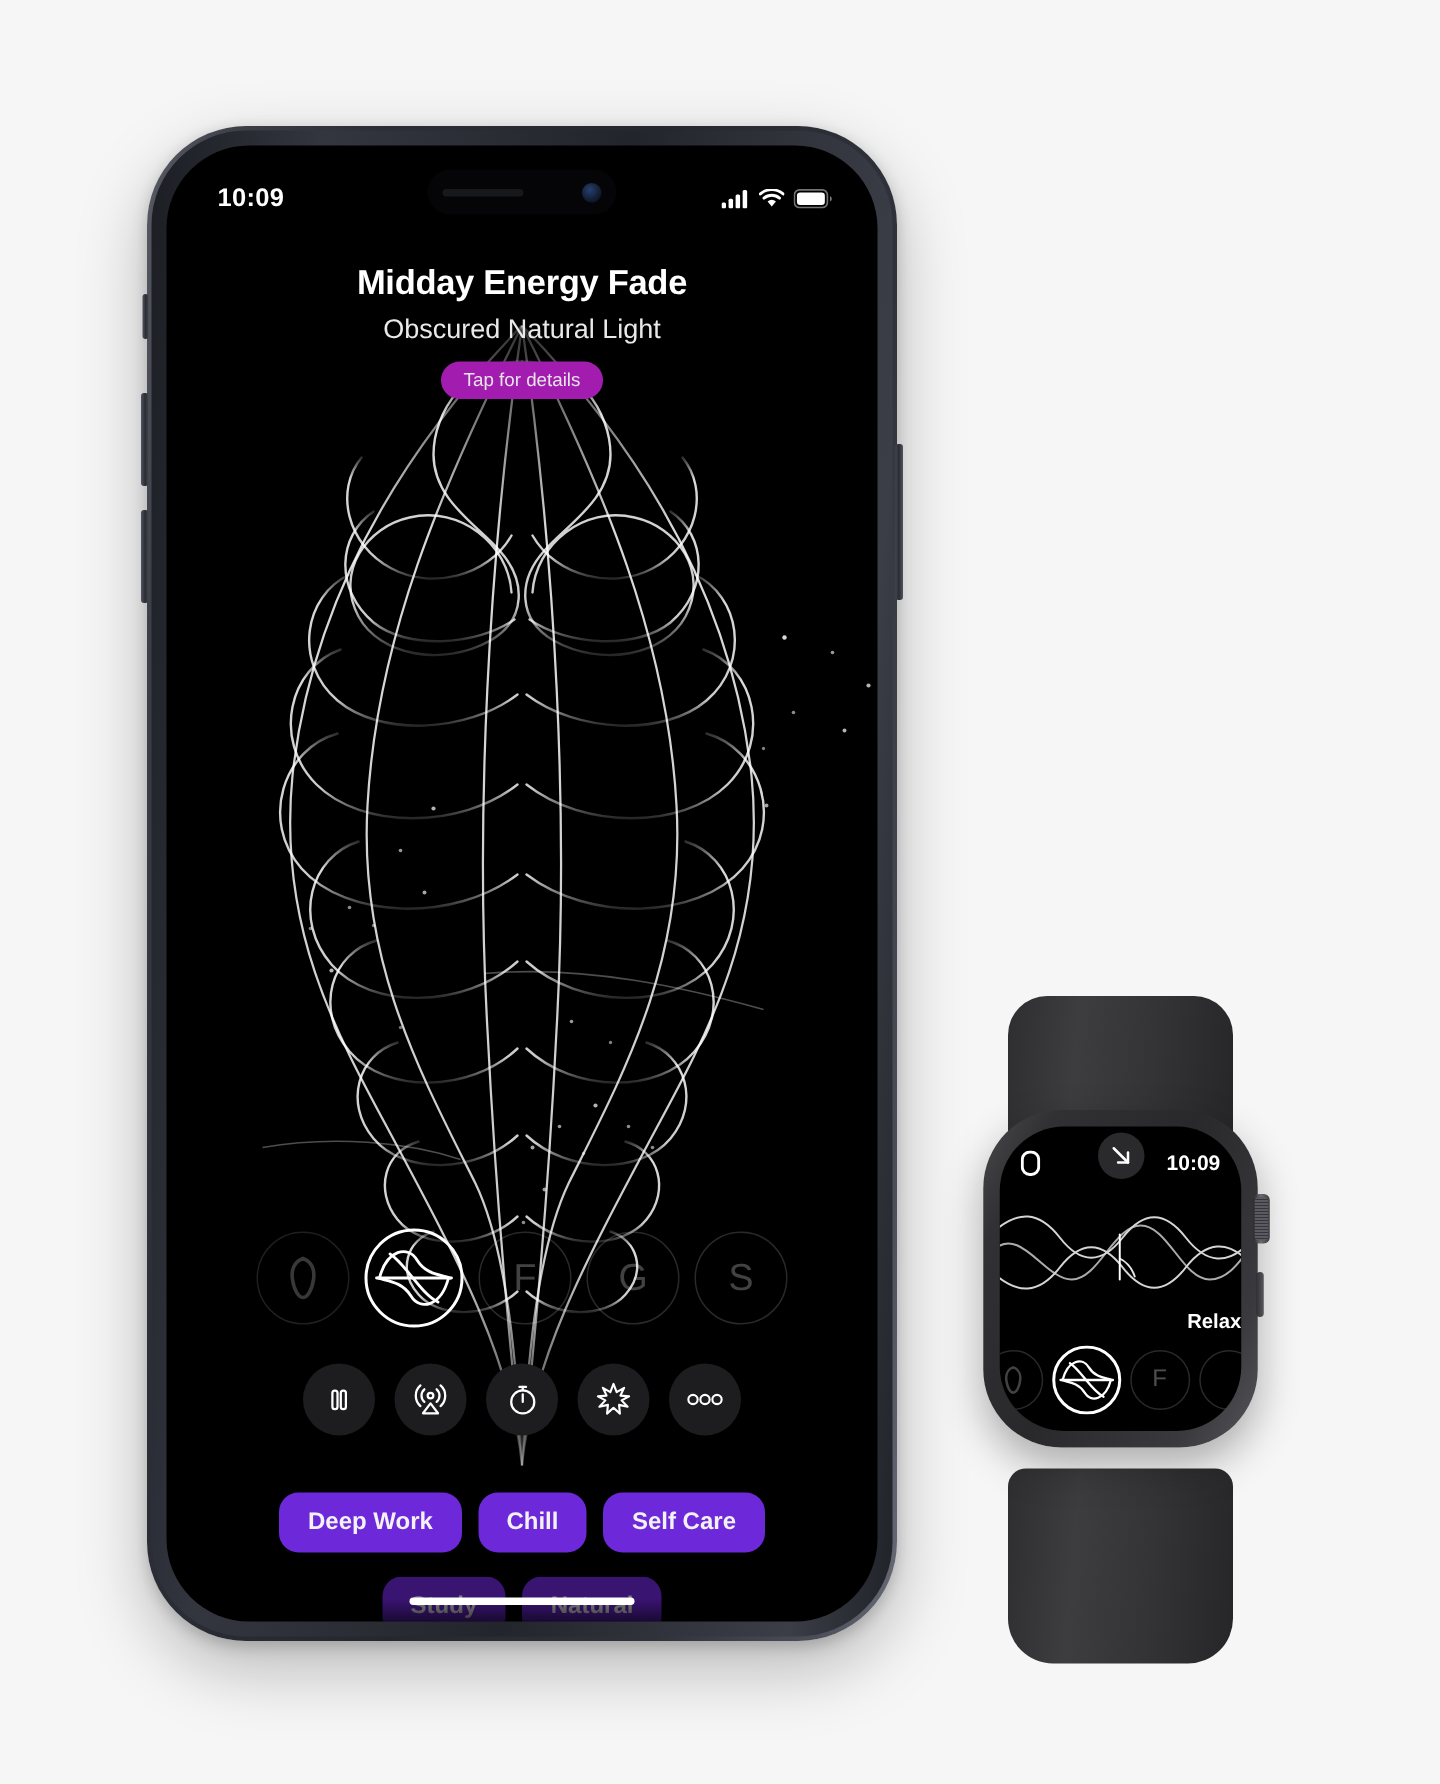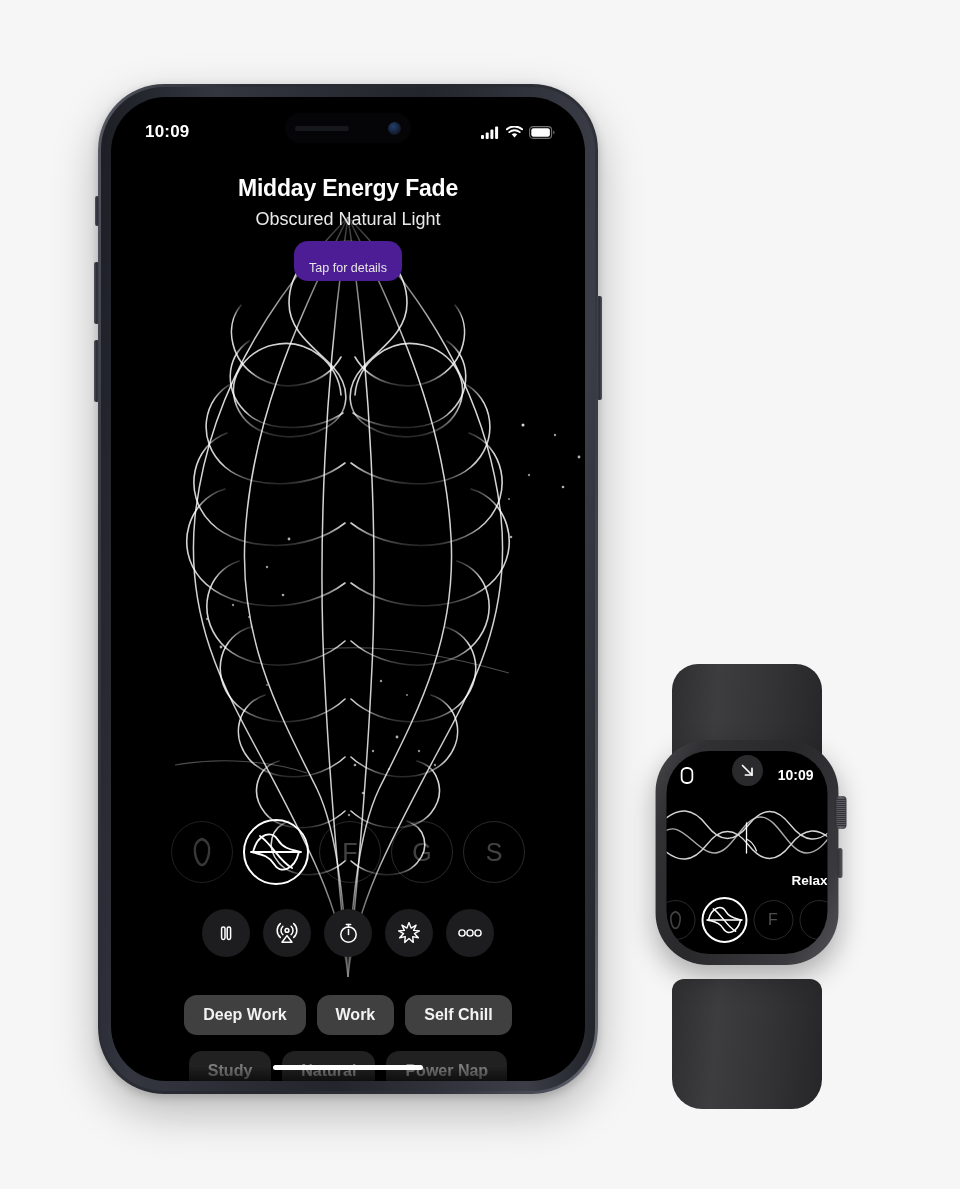--- a/index.html
+++ b/index.html
@@ -127,9 +127,9 @@
   }
   .details-pill {
     margin-top: 11px;
-    padding: 20px 15px 6px;
+    padding: 5px 15px 6px;
     border-radius: 14px;
-    background: #4c1d95;
+    background: #a21caf;
     color: #e6e6e7;
     font-size: 12.5px;
   }

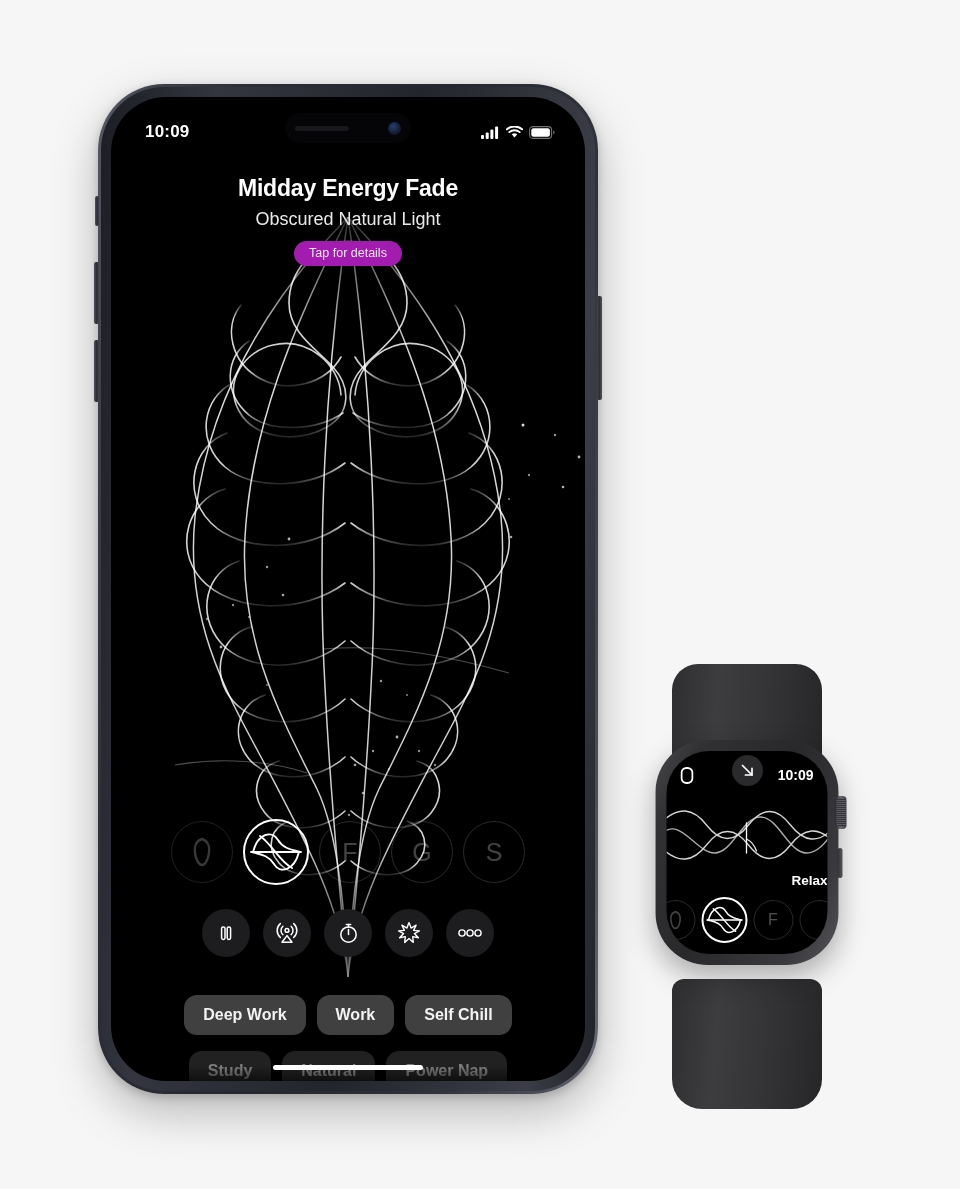--- a/index.html
+++ b/index.html
@@ -206,7 +206,7 @@
   .chip {
     padding: 11px 19px;
     border-radius: 13px;
-    background: #404040;
+    background: #6d28d9;
     color: #f2f2f3;
     font-size: 16px;
     font-weight: bold;

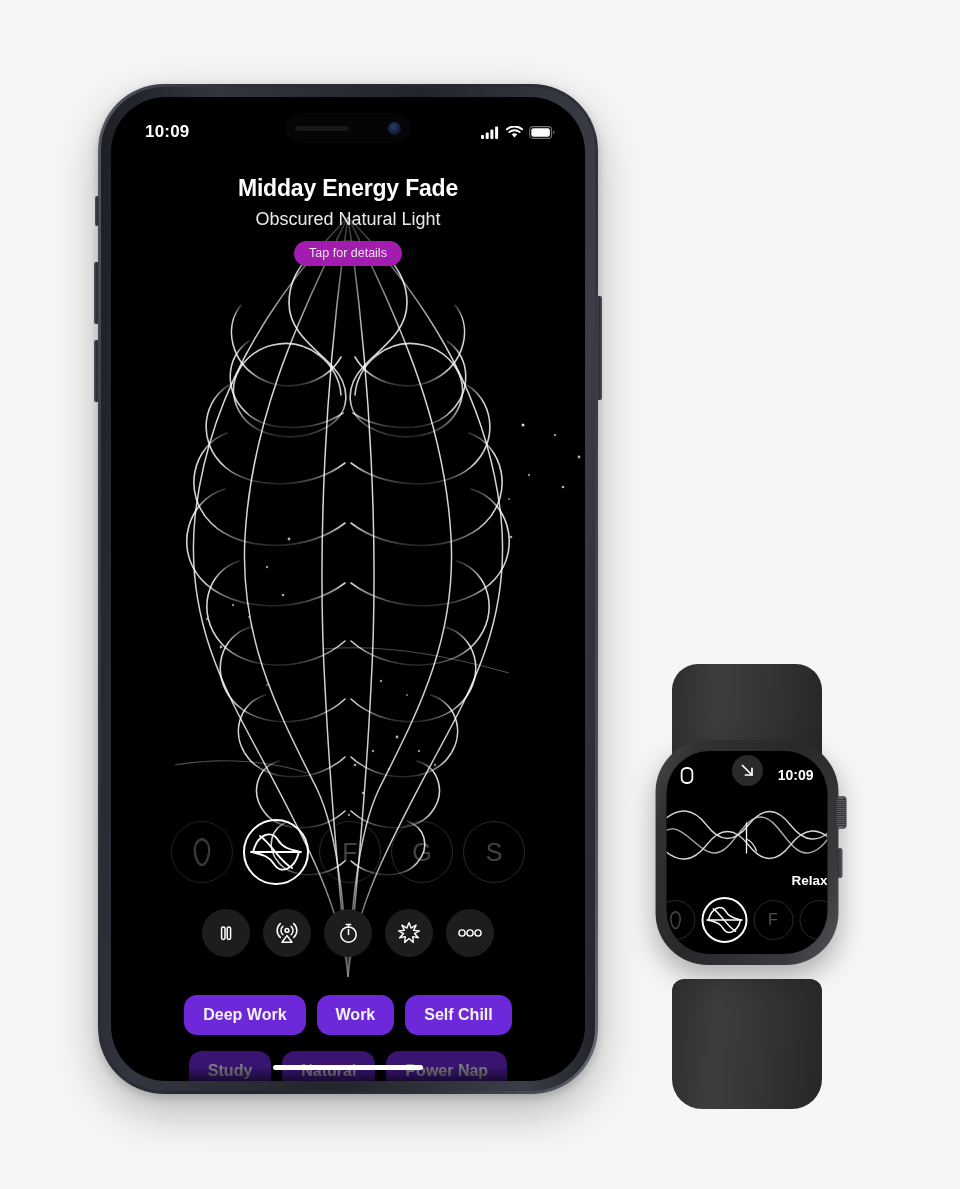--- a/index.html
+++ b/index.html
@@ -570,7 +570,7 @@
 
       <div class="chips">
         <div class="chip">Deep Work</div>
-        <div class="chip">Work</div>
+        <div class="chip">Chill</div>
         <div class="chip">Self Chill</div>
       </div>
       <div class="chips-row2">

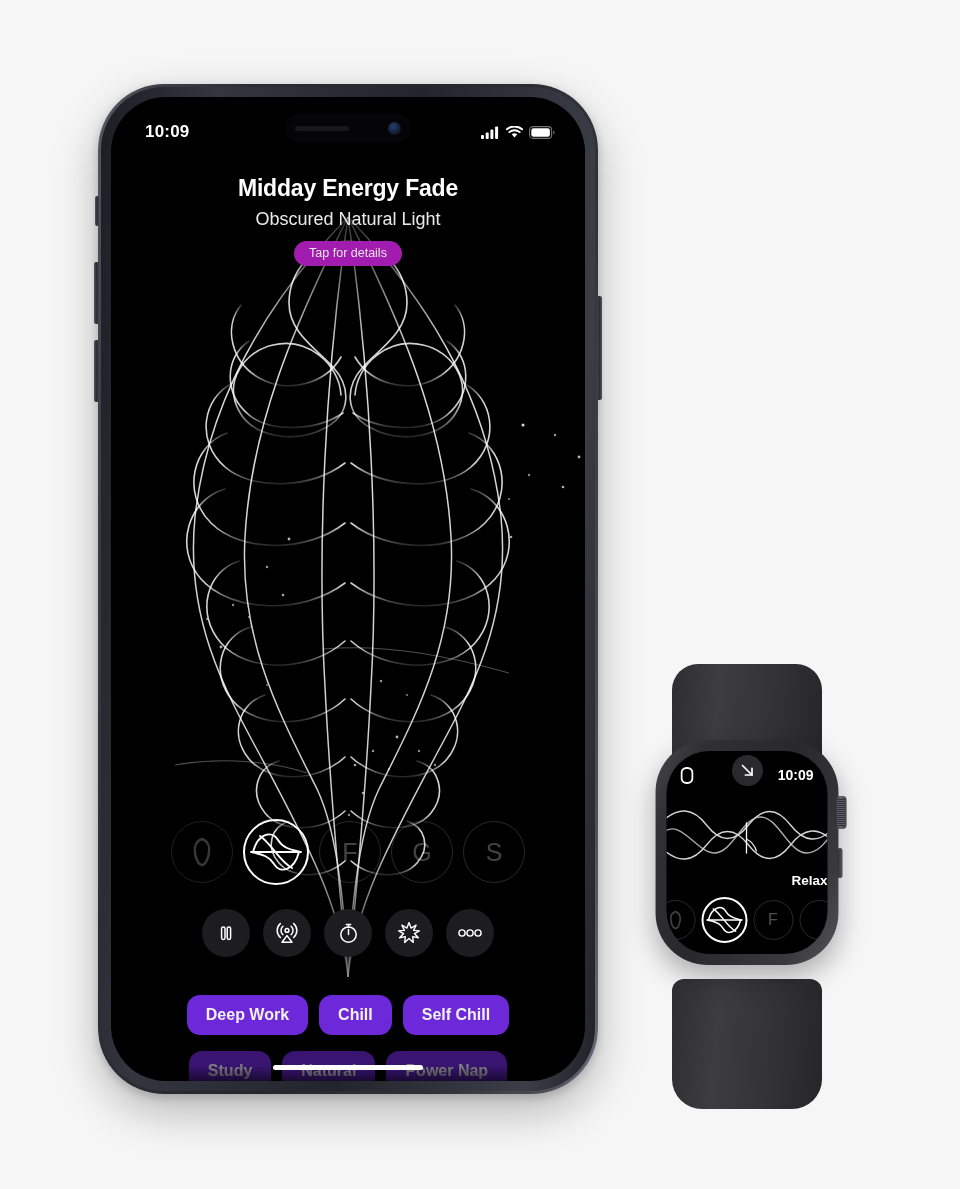--- a/index.html
+++ b/index.html
@@ -571,7 +571,7 @@
       <div class="chips">
         <div class="chip">Deep Work</div>
         <div class="chip">Chill</div>
-        <div class="chip">Self Chill</div>
+        <div class="chip">Self Care</div>
       </div>
       <div class="chips-row2">
         <div class="chip">Study</div>

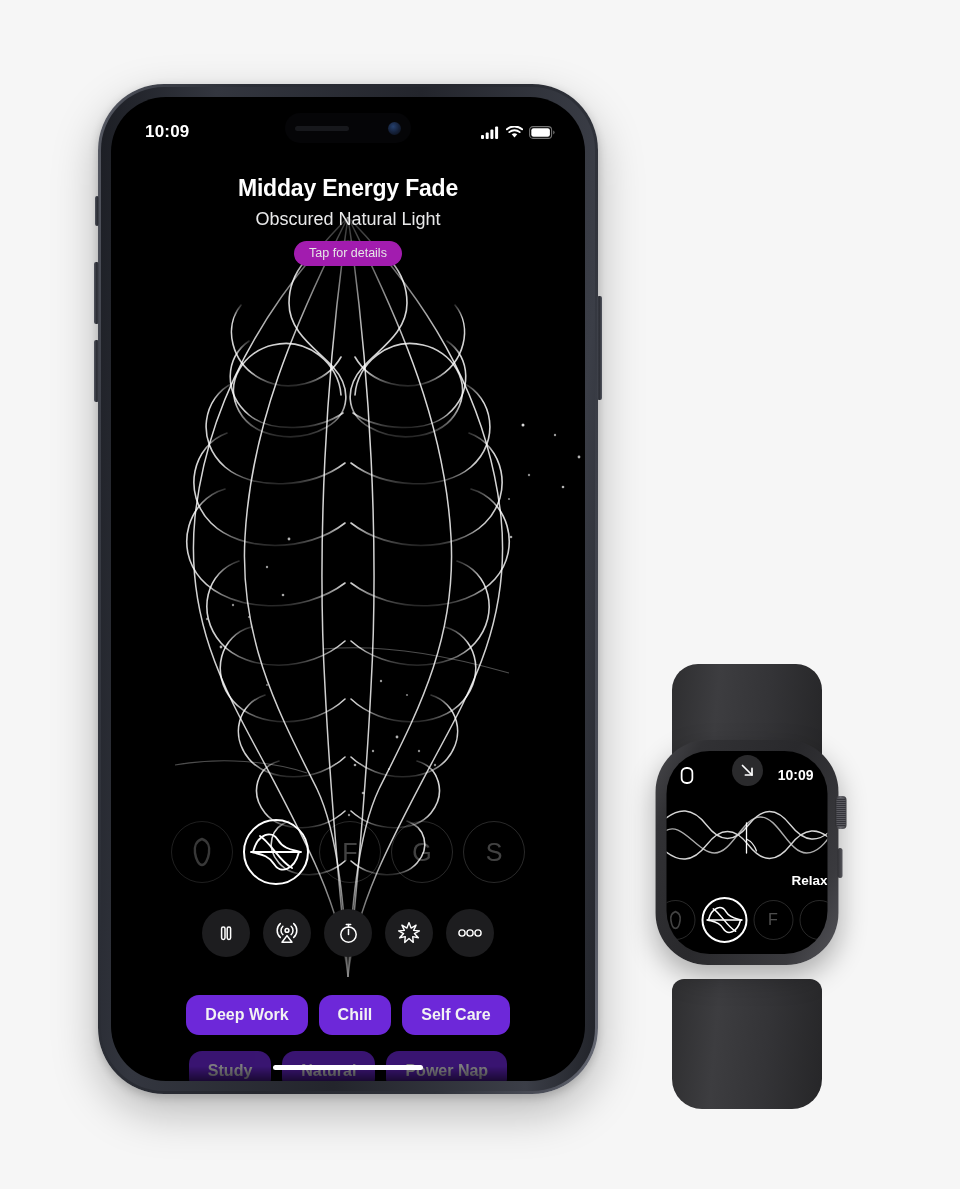--- a/index.html
+++ b/index.html
@@ -576,7 +576,6 @@
       <div class="chips-row2">
         <div class="chip">Study</div>
         <div class="chip">Natural</div>
-        <div class="chip">Power Nap</div>
       </div>
 
       <div class="home-indicator"></div>

